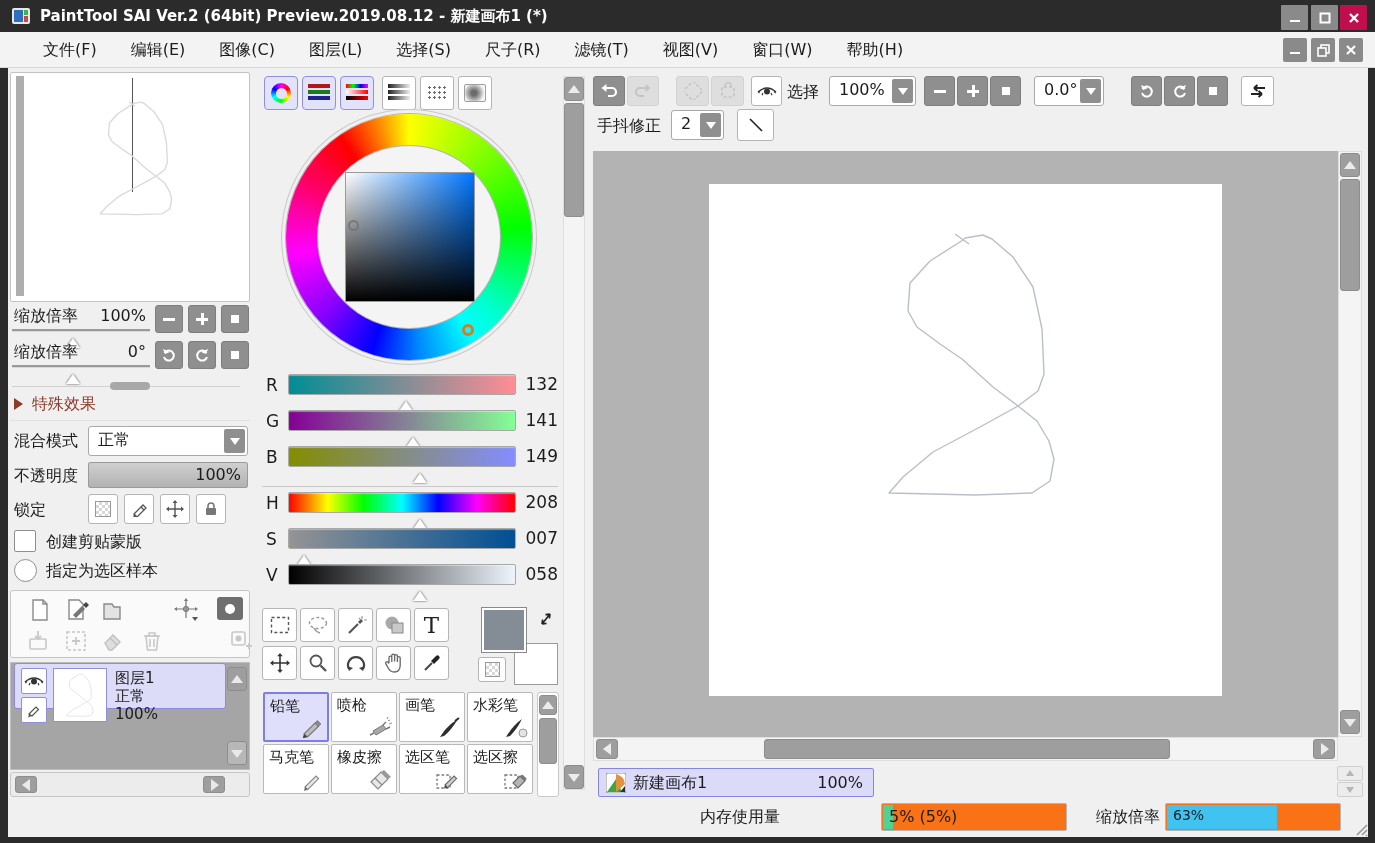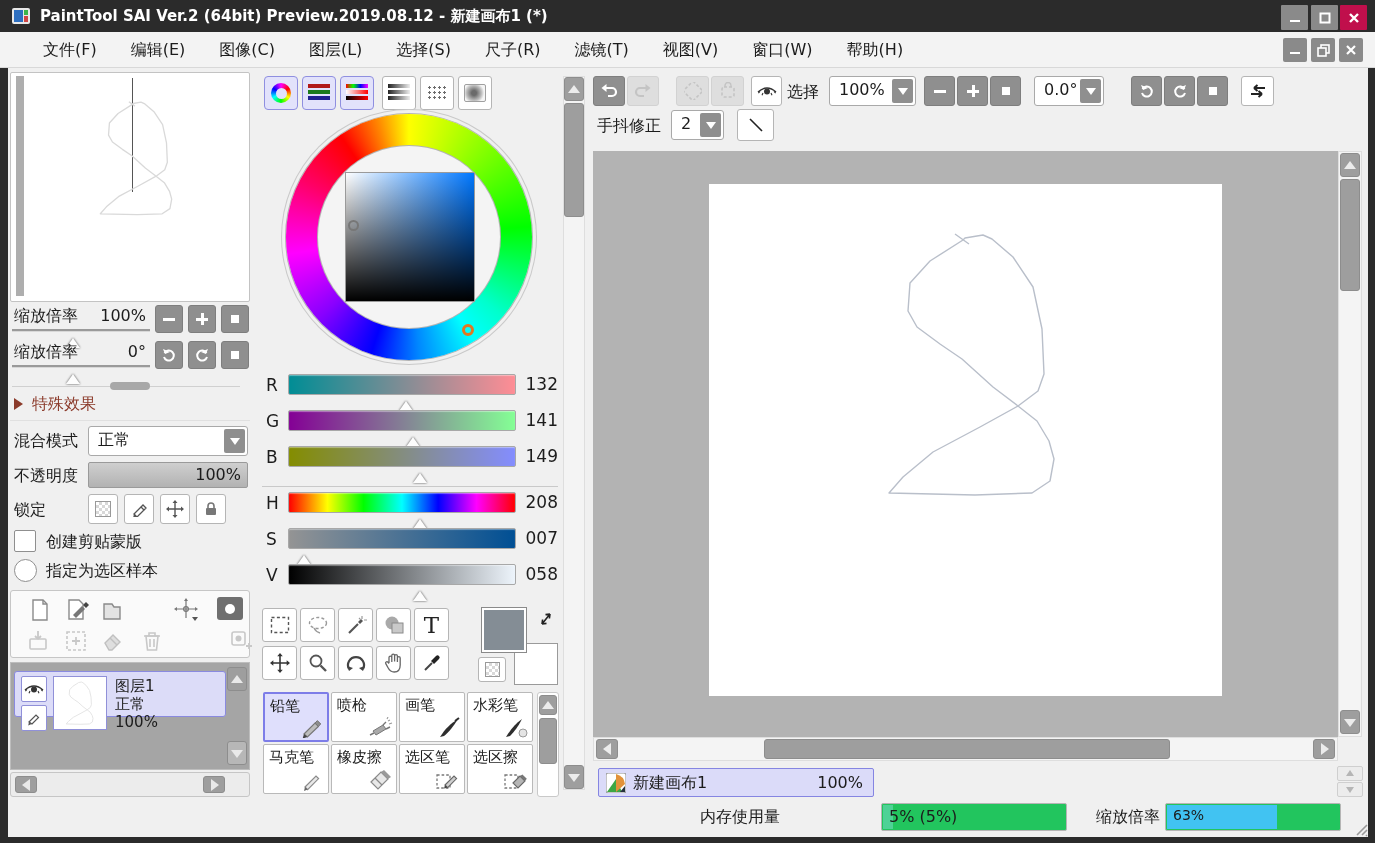--- a/index.html
+++ b/index.html
@@ -262,7 +262,7 @@
 </div>
 
 <div class="abs" style="left:10px;top:662px;width:240px;height:108px;background:#a5a5a5;border:1px solid #bdbdbd;box-sizing:border-box">
-  <div class="abs layer-card" style="left:3px;top:8px;width:212px;height:46px">
+  <div class="abs layer-card" style="left:3px;top:0;width:212px;height:46px">
     <div class="mini-box abs" style="left:6px;top:4px;width:26px;height:26px">
       <svg width="20" height="14" viewBox="0 0 20 14">
           <path d="M1 8 Q10 0 19 8" fill="none" stroke="#333" stroke-width="1.5"></path>

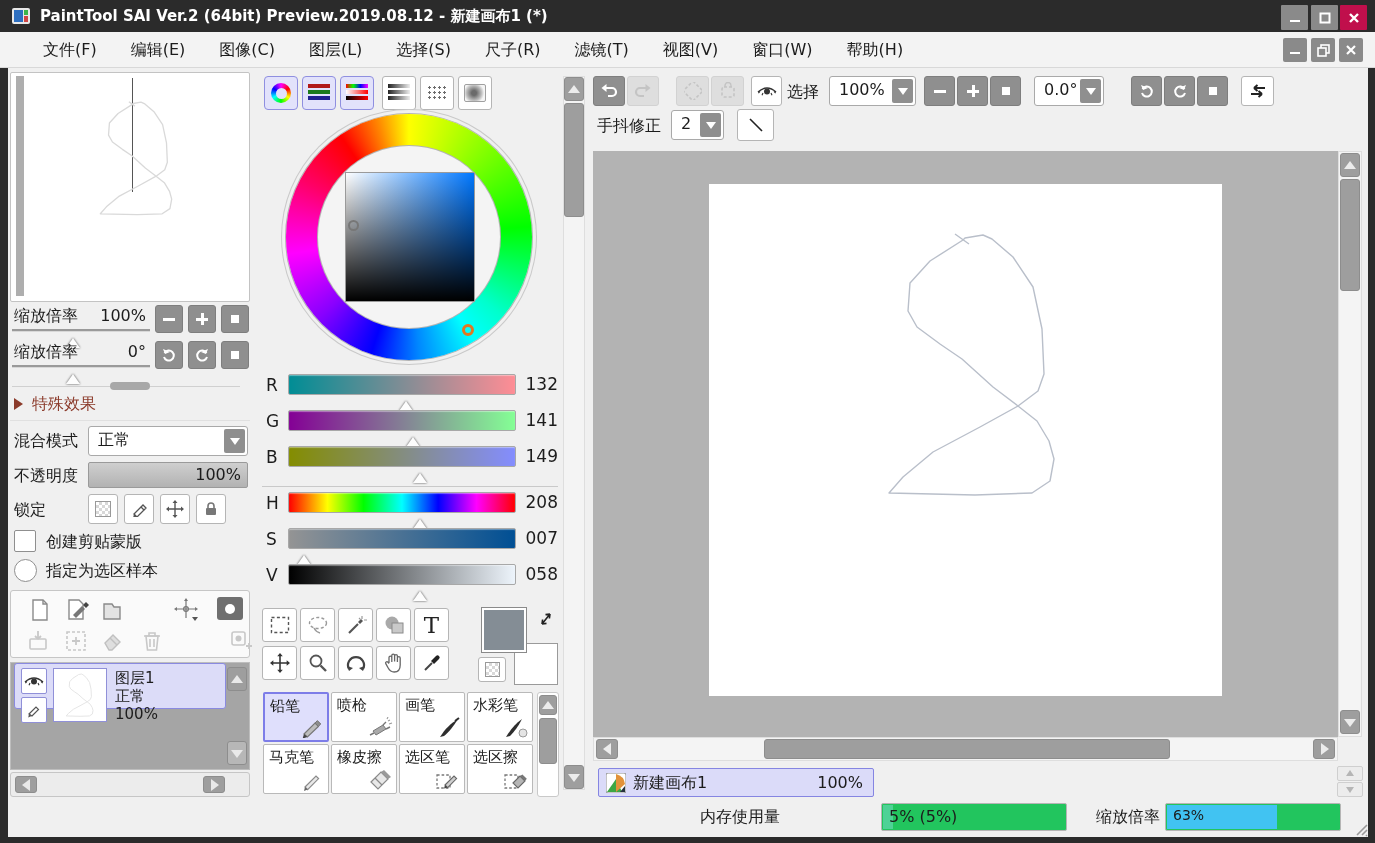--- a/index.html
+++ b/index.html
@@ -54,7 +54,7 @@
   .layer-card{background:#dcdcf8;border:1px solid #8a8ae0;border-radius:3px;box-sizing:border-box;}
   .mini-box{background:#fff;border:1px solid #9090d8;border-radius:2px;display:flex;align-items:center;justify-content:center;box-sizing:border-box;}
   .tab{background:#dbdbf9;border:1px solid #8585e2;border-radius:2px;box-sizing:border-box;}
-  .fieldbar{background:#22c55e;border:1px solid #b5b5b5;box-sizing:border-box;}
+  .fieldbar{background:#f97316;border:1px solid #b5b5b5;box-sizing:border-box;}
   .grip{right:6px;bottom:6px;}
 </style>
 </head>

